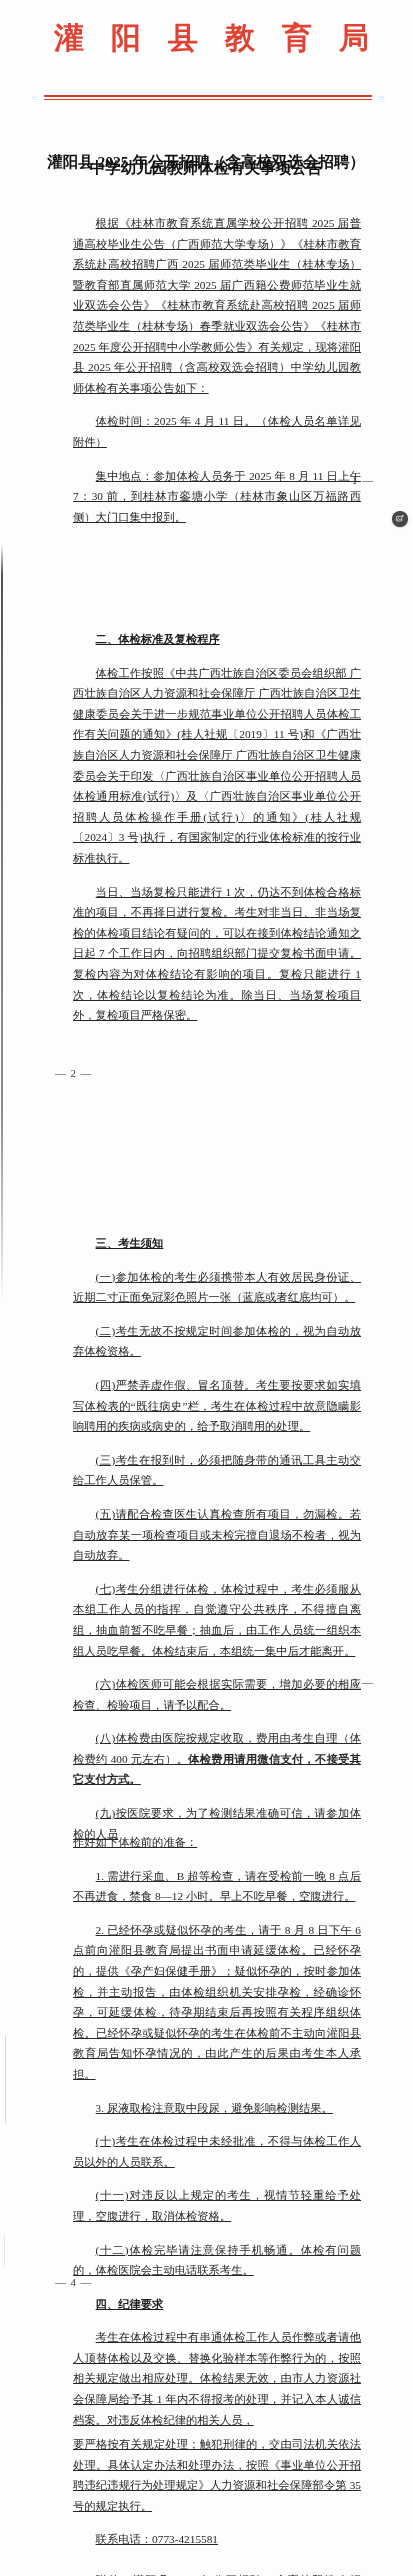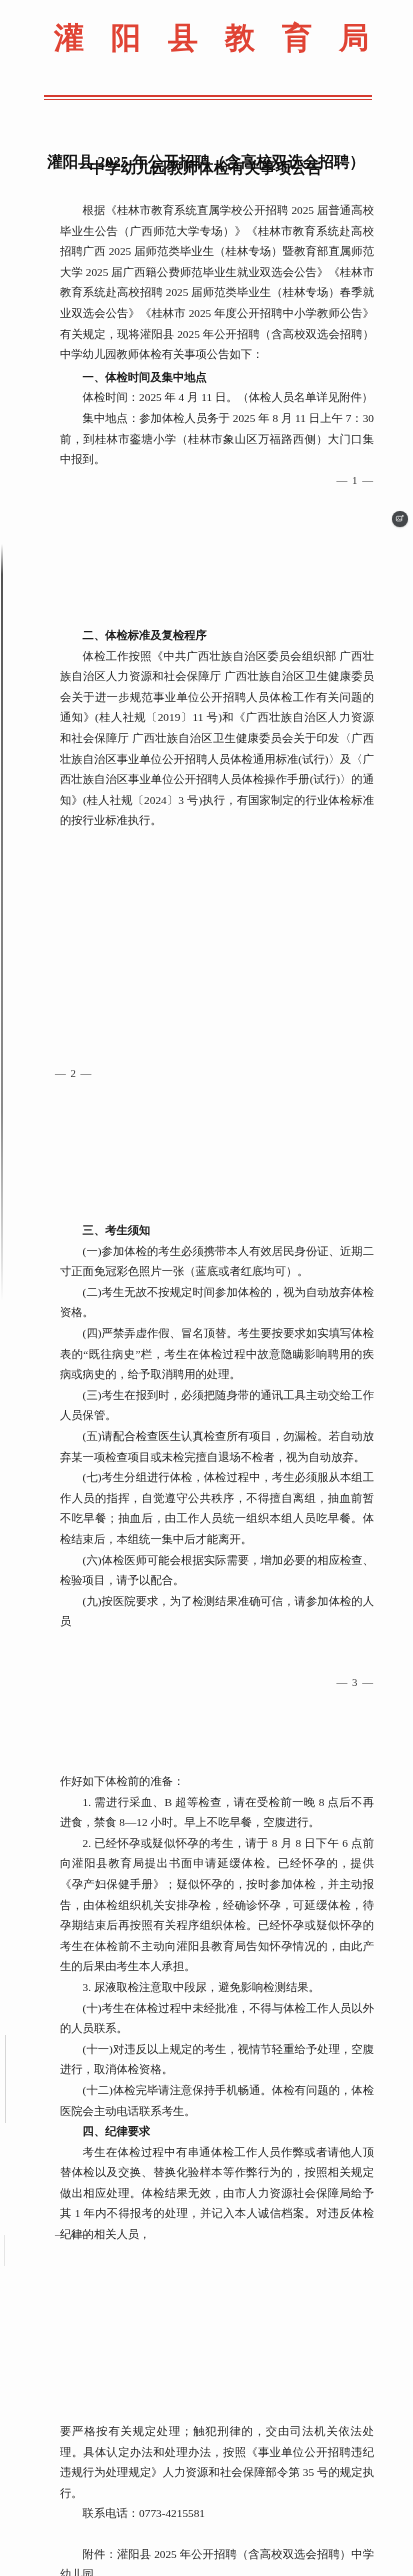--- a/index.html
+++ b/index.html
@@ -8,7 +8,7 @@
   .page{position:absolute;left:0;width:413px;}
   .col{position:absolute;left:60px;width:314px;font-size:11.3px;line-height:20.6px;
        text-align:justify;text-justify:inter-ideograph;color:#262626;}
-  .col p{margin:0;}
+  .col p{margin:13px;text-decoration:underline;}
   .indent{text-indent:2em;}
   .noindent{text-indent:0;}
   .heading{font-family:"Liberation Sans","DejaVu Sans",sans-serif;font-weight:bold;

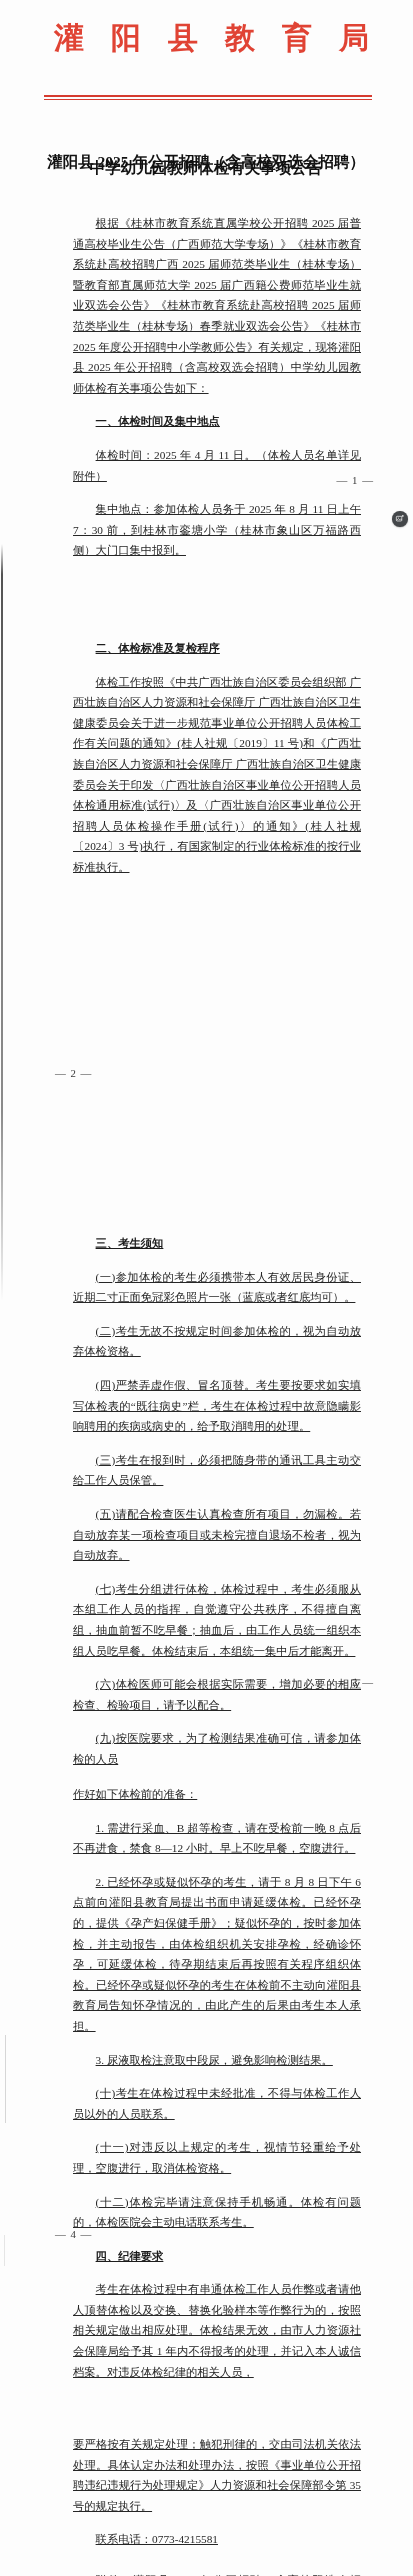--- a/index.html
+++ b/index.html
@@ -49,7 +49,6 @@
 
     <div class="col" style="top:200px;">
       <p class="indent">根据《桂林市教育系统直属学校公开招聘 2025 届普通高校毕业生公告（广西师范大学专场）》《桂林市教育系统赴高校招聘广西 2025 届师范类毕业生（桂林专场）暨教育部直属师范大学 2025 届广西籍公费师范毕业生就业双选会公告》《桂林市教育系统赴高校招聘 2025 届师范类毕业生（桂林专场）春季就业双选会公告》《桂林市 2025 年度公开招聘中小学教师公告》有关规定，现将灌阳县 2025 年公开招聘（含高校双选会招聘）中学幼儿园教师体检有关事项公告如下：</p>
-      <p class="heading" style="margin-top:2.1px;">一、体检时间及集中地点</p>
       <p class="indent">体检时间：2025 年 4 月 11 日。（体检人员名单详见附件）</p>
       <p class="indent">集中地点：参加体检人员务于 2025 年 8 月 11 日上午 7：30 前，到桂林市銮塘小学（桂林市象山区万福路西侧）大门口集中报到。</p>
     </div>

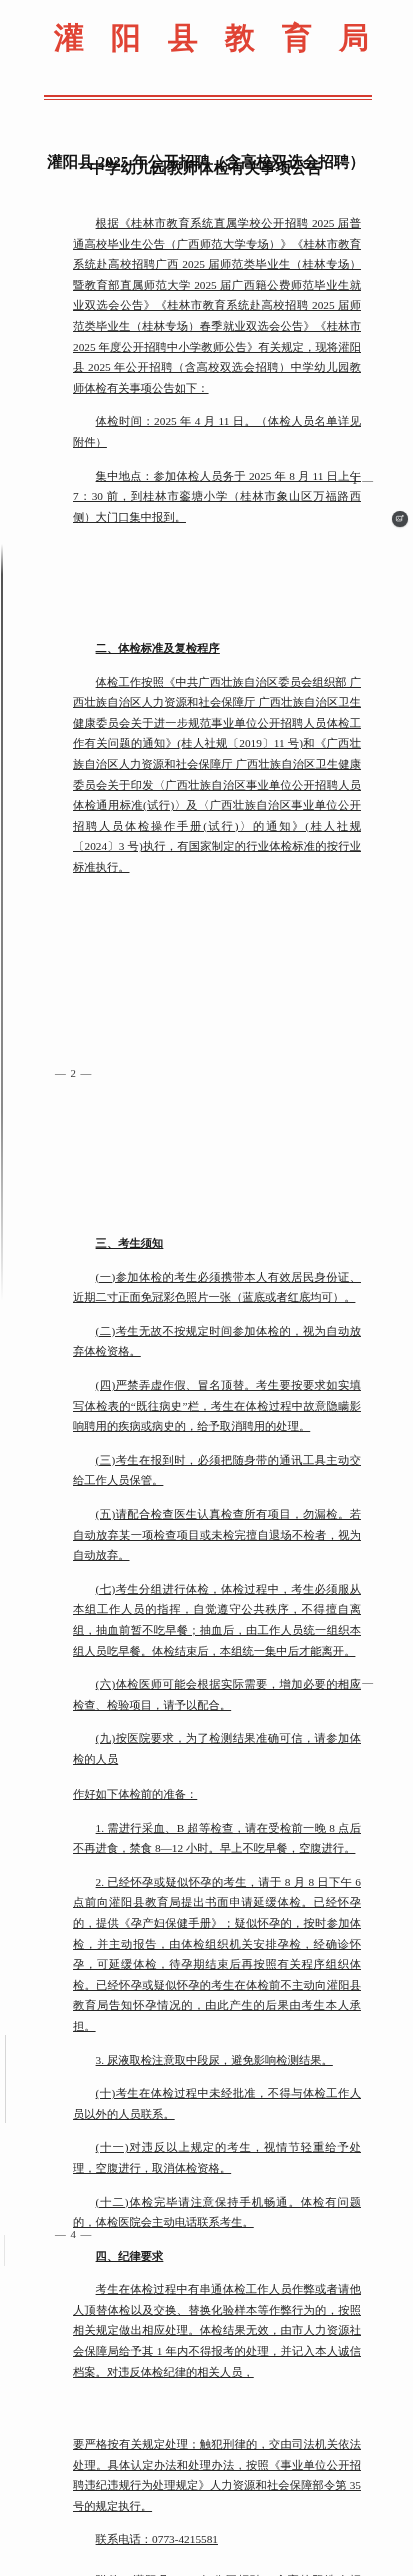--- a/index.html
+++ b/index.html
@@ -57,7 +57,7 @@
   </div>
 
   <div class="page" style="top:577px;height:580px;">
-    <div class="col" style="top:48px;">
+    <div class="col" style="top:39px;">
       <p class="heading">二、体检标准及复检程序</p>
       <p class="indent">体检工作按照《中共广西壮族自治区委员会组织部 广西壮族自治区人力资源和社会保障厅 广西壮族自治区卫生健康委员会关于进一步规范事业单位公开招聘人员体检工作有关问题的通知》(桂人社规〔2019〕11 号)和《广西壮族自治区人力资源和社会保障厅 广西壮族自治区卫生健康委员会关于印发〈广西壮族自治区事业单位公开招聘人员体检通用标准(试行)〉及〈广西壮族自治区事业单位公开招聘人员体检操作手册(试行)〉的通知》(桂人社规〔2024〕3 号)执行，有国家制定的行业体检标准的按行业标准执行。</p>
     </div>

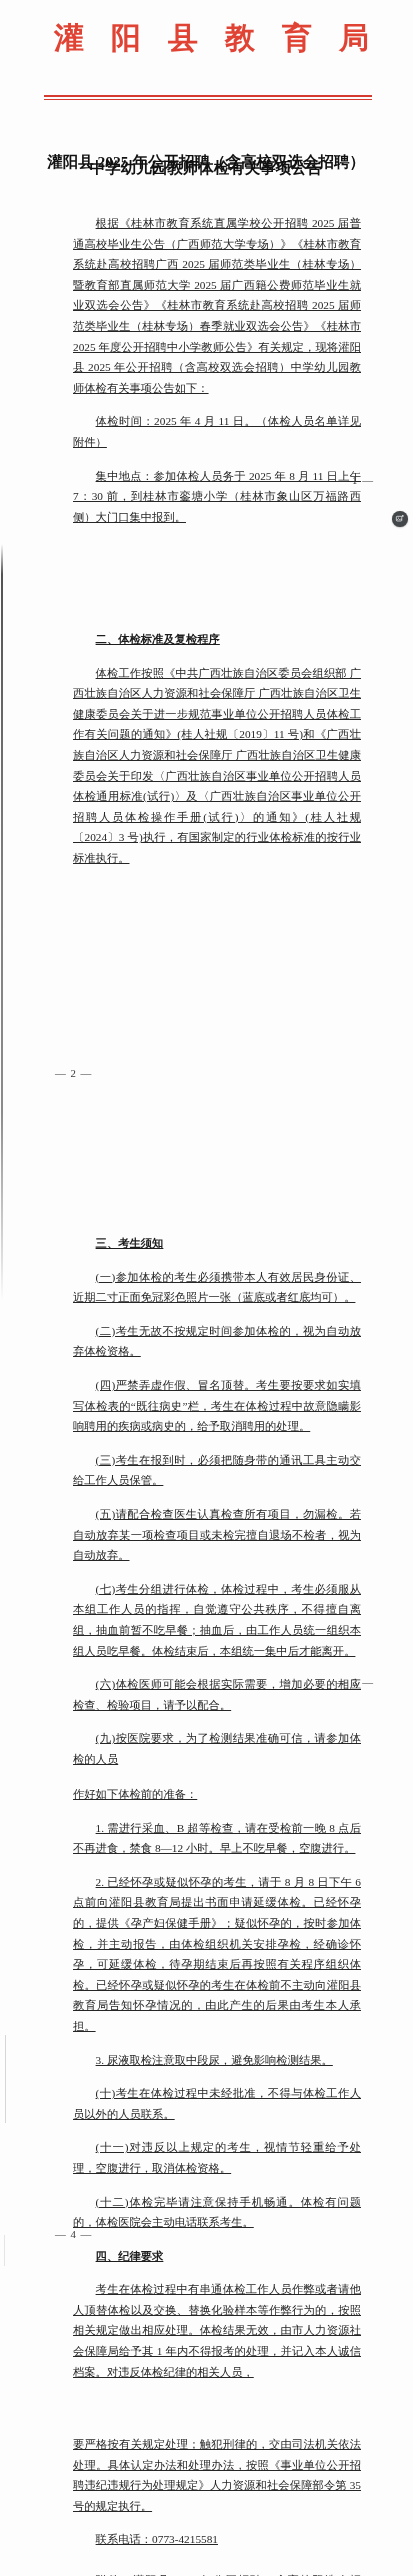--- a/index.html
+++ b/index.html
@@ -60,6 +60,7 @@
     <div class="col" style="top:39px;">
       <p class="heading">二、体检标准及复检程序</p>
       <p class="indent">体检工作按照《中共广西壮族自治区委员会组织部 广西壮族自治区人力资源和社会保障厅 广西壮族自治区卫生健康委员会关于进一步规范事业单位公开招聘人员体检工作有关问题的通知》(桂人社规〔2019〕11 号)和《广西壮族自治区人力资源和社会保障厅 广西壮族自治区卫生健康委员会关于印发〈广西壮族自治区事业单位公开招聘人员体检通用标准(试行)〉及〈广西壮族自治区事业单位公开招聘人员体检操作手册(试行)〉的通知》(桂人社规〔2024〕3 号)执行，有国家制定的行业体检标准的按行业标准执行。</p>
+      <p class="indent">当日、当场复检只能进行 1 次，仍达不到体检合格标准的项目，不再择日进行复检。考生对非当日、非当场复检的体检项目结论有疑问的，可以在接到体检结论通知之日起 7 个工作日内，向招聘组织部门提交复检书面申请。复检内容为对体检结论有影响的项目。复检只能进行 1 次，体检结论以复检结论为准。除当日、当场复检项目外，复检项目严格保密。</p>
     </div>
     <div class="pagenum left" style="top:490px;">— 2 —</div>
   </div>

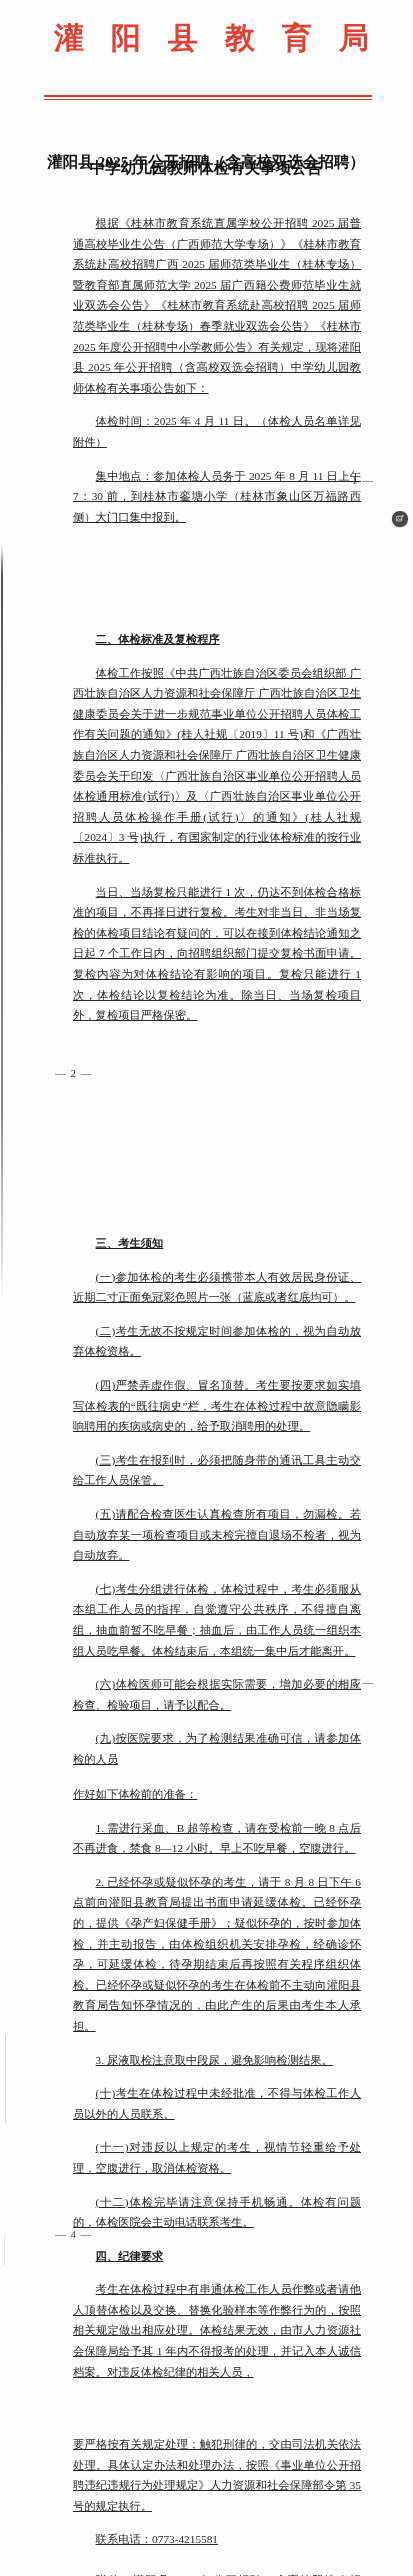--- a/index.html
+++ b/index.html
@@ -75,6 +75,7 @@
       <p class="indent">(五)请配合检查医生认真检查所有项目，勿漏检。若自动放弃某一项检查项目或未检完擅自退场不检者，视为自动放弃。</p>
       <p class="indent">(七)考生分组进行体检，体检过程中，考生必须服从本组工作人员的指挥，自觉遵守公共秩序，不得擅自离组，抽血前暂不吃早餐；抽血后，由工作人员统一组织本组人员吃早餐。体检结束后，本组统一集中后才能离开。</p>
       <p class="indent">(六)体检医师可能会根据实际需要，增加必要的相应检查、检验项目，请予以配合。</p>
+      <p class="indent"><span>(八)体检费由医院按规定收取，费用由考生自理（体检费约 400 元左右）。</span><span class="bold-sans">体检费用请用微信支付，不接受其它支付方式。</span></p>
       <p class="indent">(九)按医院要求，为了检测结果准确可信，请参加体检的人员</p>
     </div>
     <div class="pagenum right" style="top:519px;">— 3 —</div>

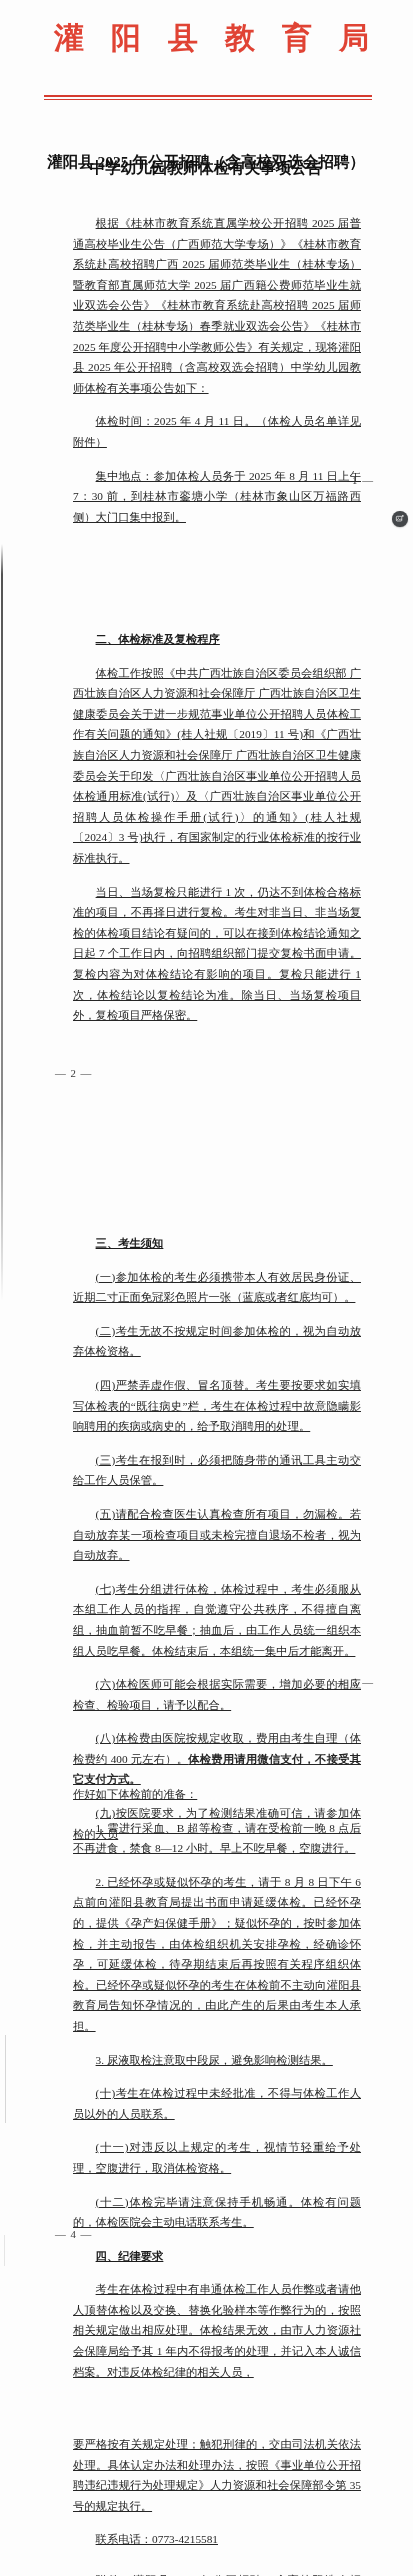--- a/index.html
+++ b/index.html
@@ -81,7 +81,7 @@
     <div class="pagenum right" style="top:519px;">— 3 —</div>
   </div>
 
-  <div class="page" style="top:1686px;height:580px;">
+  <div class="page" style="top:1734px;height:580px;">
     <div class="col" style="top:85px;">
       <p class="noindent">作好如下体检前的准备：</p>
       <p class="indent">1. 需进行采血、B 超等检查，请在受检前一晚 8 点后不再进食，禁食 8—12 小时。早上不吃早餐，空腹进行。</p>

